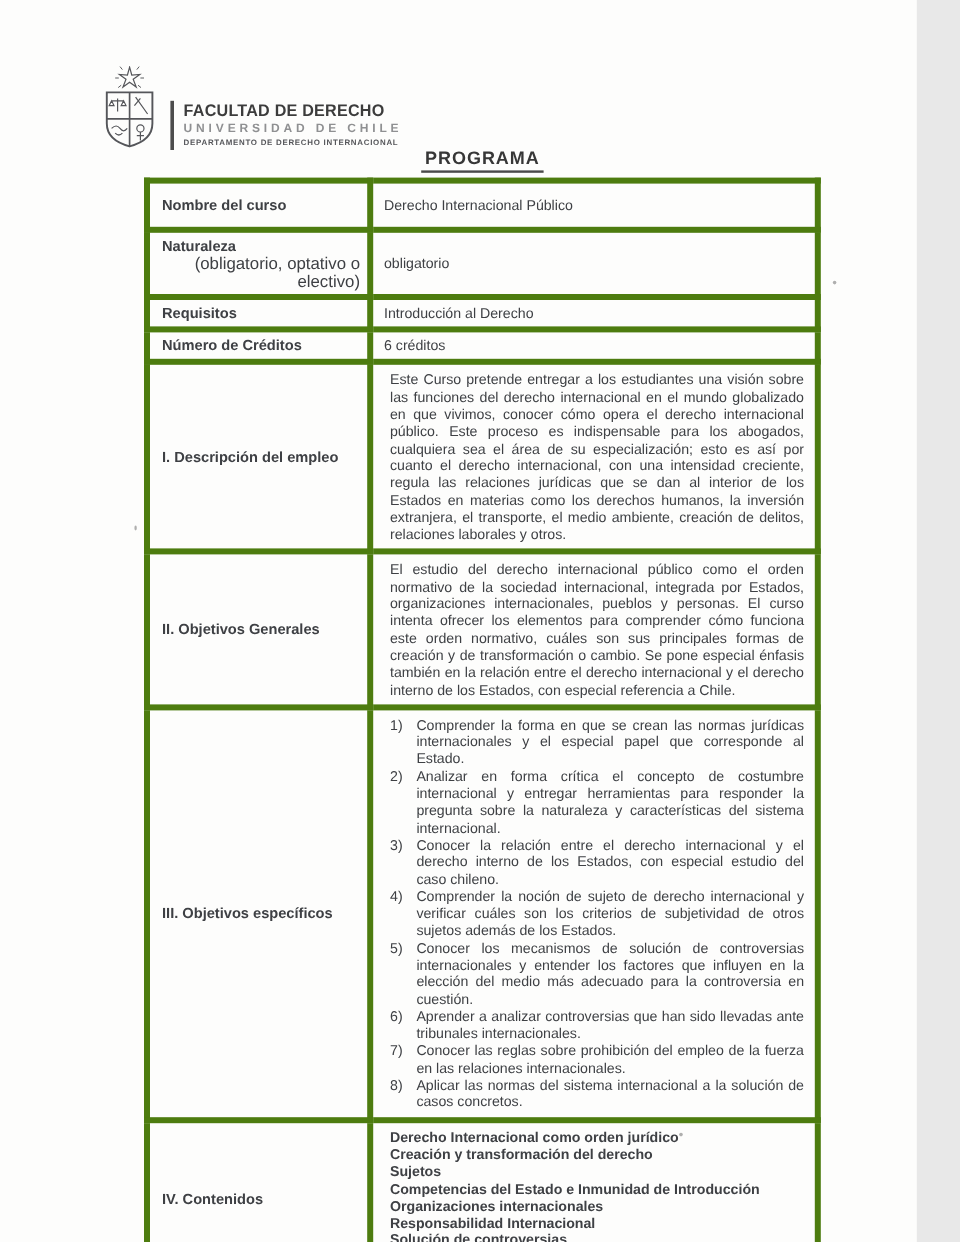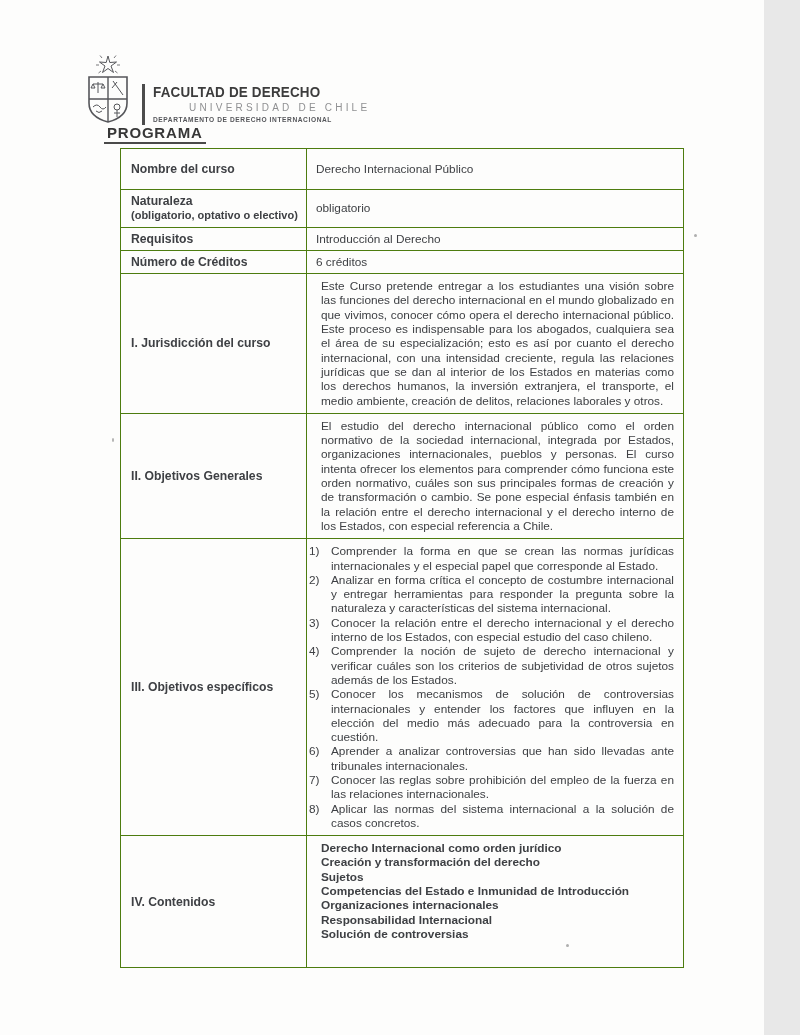--- a/index.html
+++ b/index.html
@@ -40,8 +40,7 @@
     color: #8f9092;
     letter-spacing: 3.2px;
     margin-top: 2px;
-    font-weight: normal;
-    margin-left: 36px;
+    font-weight: bold;
   }
   .department {
     font-size: 6.6px;

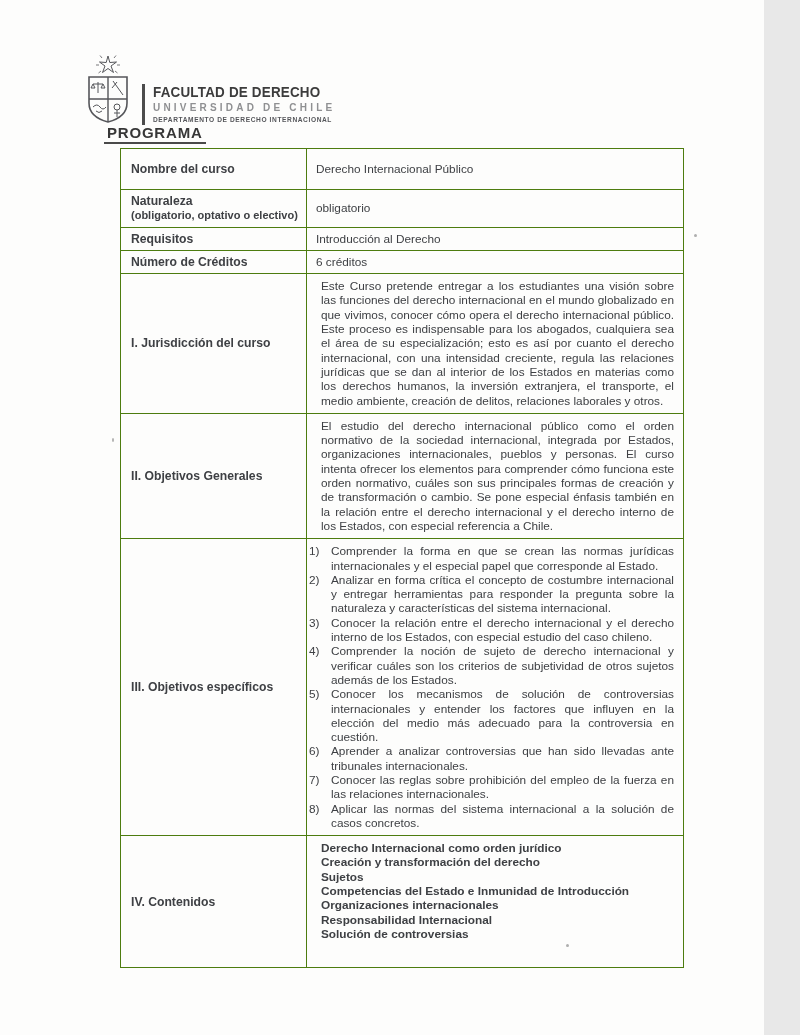--- a/index.html
+++ b/index.html
@@ -53,8 +53,9 @@
   .title-wrap {
     position: absolute;
     top: 124px;
-    left: 104px;
+    left: 120px;
     width: 564px;
+    text-align: center;
   }
   .doc-title {
     display: inline-block;

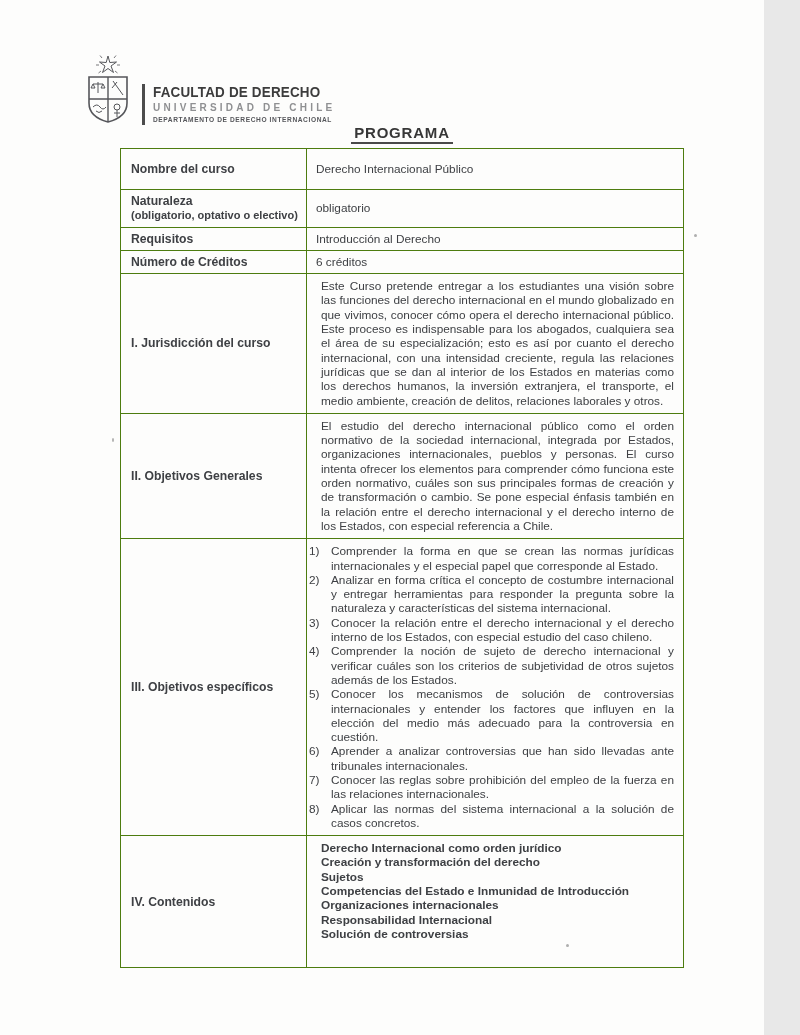--- a/index.html
+++ b/index.html
@@ -81,7 +81,7 @@
   .tr { display: table-row; }
   .td {
     display: table-cell;
-    border: 1px solid #4d7c0f;
+    border: 5px solid #4d7c0f;
     vertical-align: middle;
   }
   .td.label {

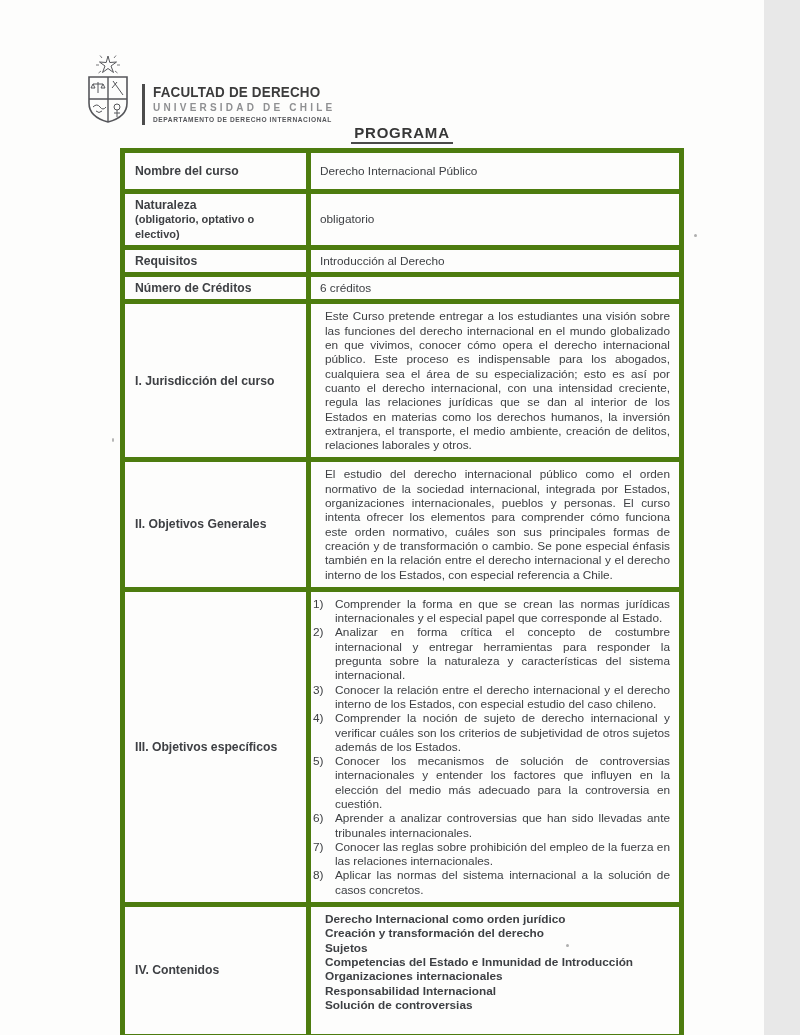--- a/index.html
+++ b/index.html
@@ -92,7 +92,7 @@
   }
   .td.value { padding: 4px 9px; }
   .td.top { vertical-align: top; padding-top: 5px; padding-bottom: 5px; padding-left: 14px; }
-  .note { font-weight: bold; font-size: 11px; }
+  .note { font-weight: normal; font-size: 14px; text-align: right; }
   .just { text-align: justify; }
   .h-r1 { height: 41px; }
   .h-r2 { height: 37px; }

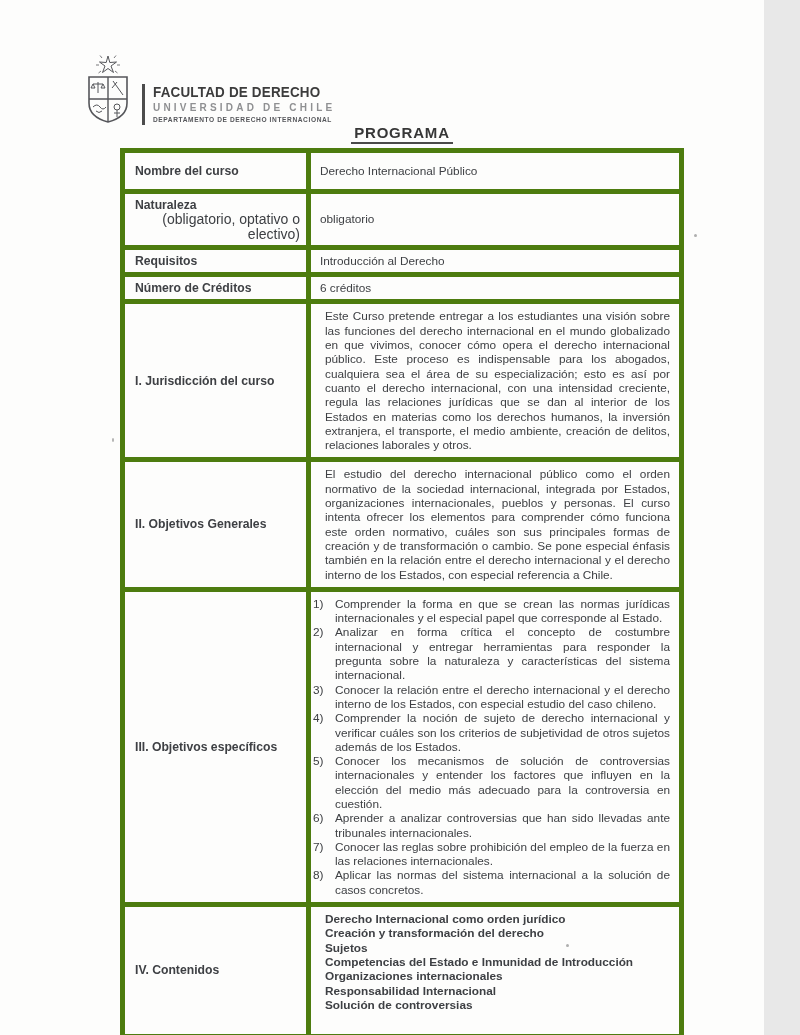--- a/index.html
+++ b/index.html
@@ -195,7 +195,7 @@
     </div>
 
     <div class="tr">
-      <div class="td label h-r5">I. Jurisdicción del curso</div>
+      <div class="td label h-r5">I. Descripción del empleo</div>
       <div class="td value top just h-r5">Este Curso pretende entregar a los estudiantes una visión sobre las funciones del derecho internacional en el mundo globalizado en que vivimos, conocer cómo opera el derecho internacional público. Este proceso es indispensable para los abogados, cualquiera sea el área de su especialización; esto es así por cuanto el derecho internacional, con una intensidad creciente, regula las relaciones jurídicas que se dan al interior de los Estados en materias como los derechos humanos, la inversión extranjera, el transporte, el medio ambiente, creación de delitos, relaciones laborales y otros.</div>
     </div>
 

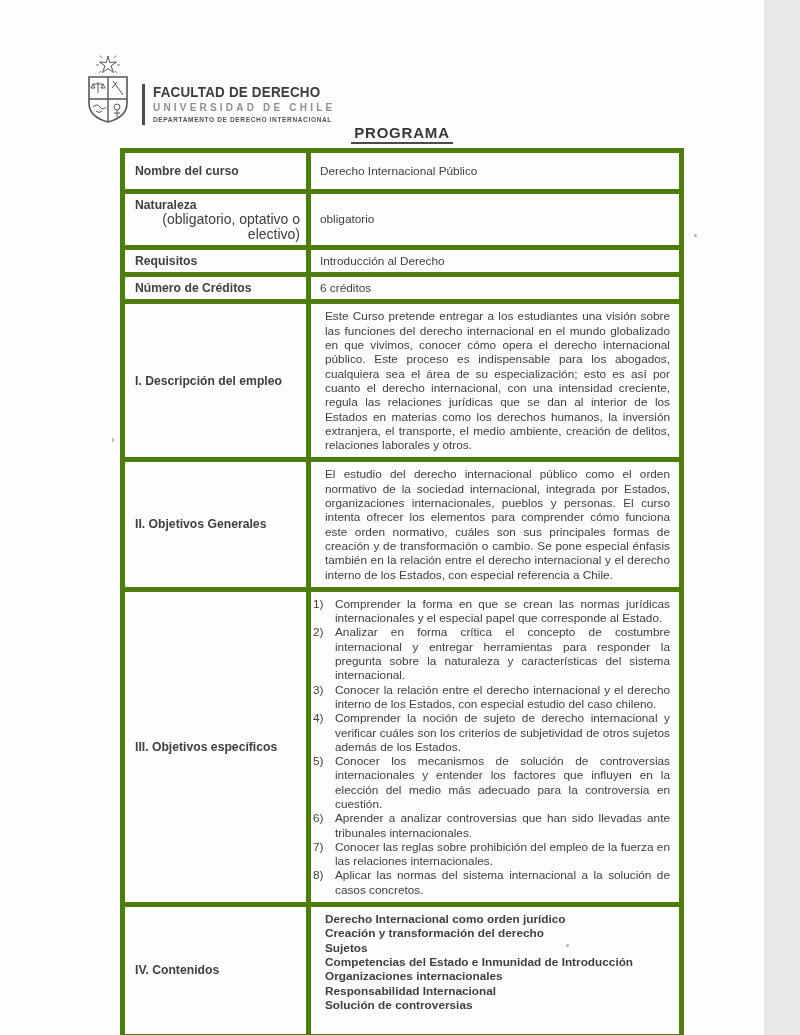--- a/index.html
+++ b/index.html
@@ -106,7 +106,7 @@
   ol.objectives {
     list-style: none;
     counter-reset: obj;
-    margin-left: 10px;
+    margin-left: 22px;
   }
   ol.objectives li {
     counter-increment: obj;

